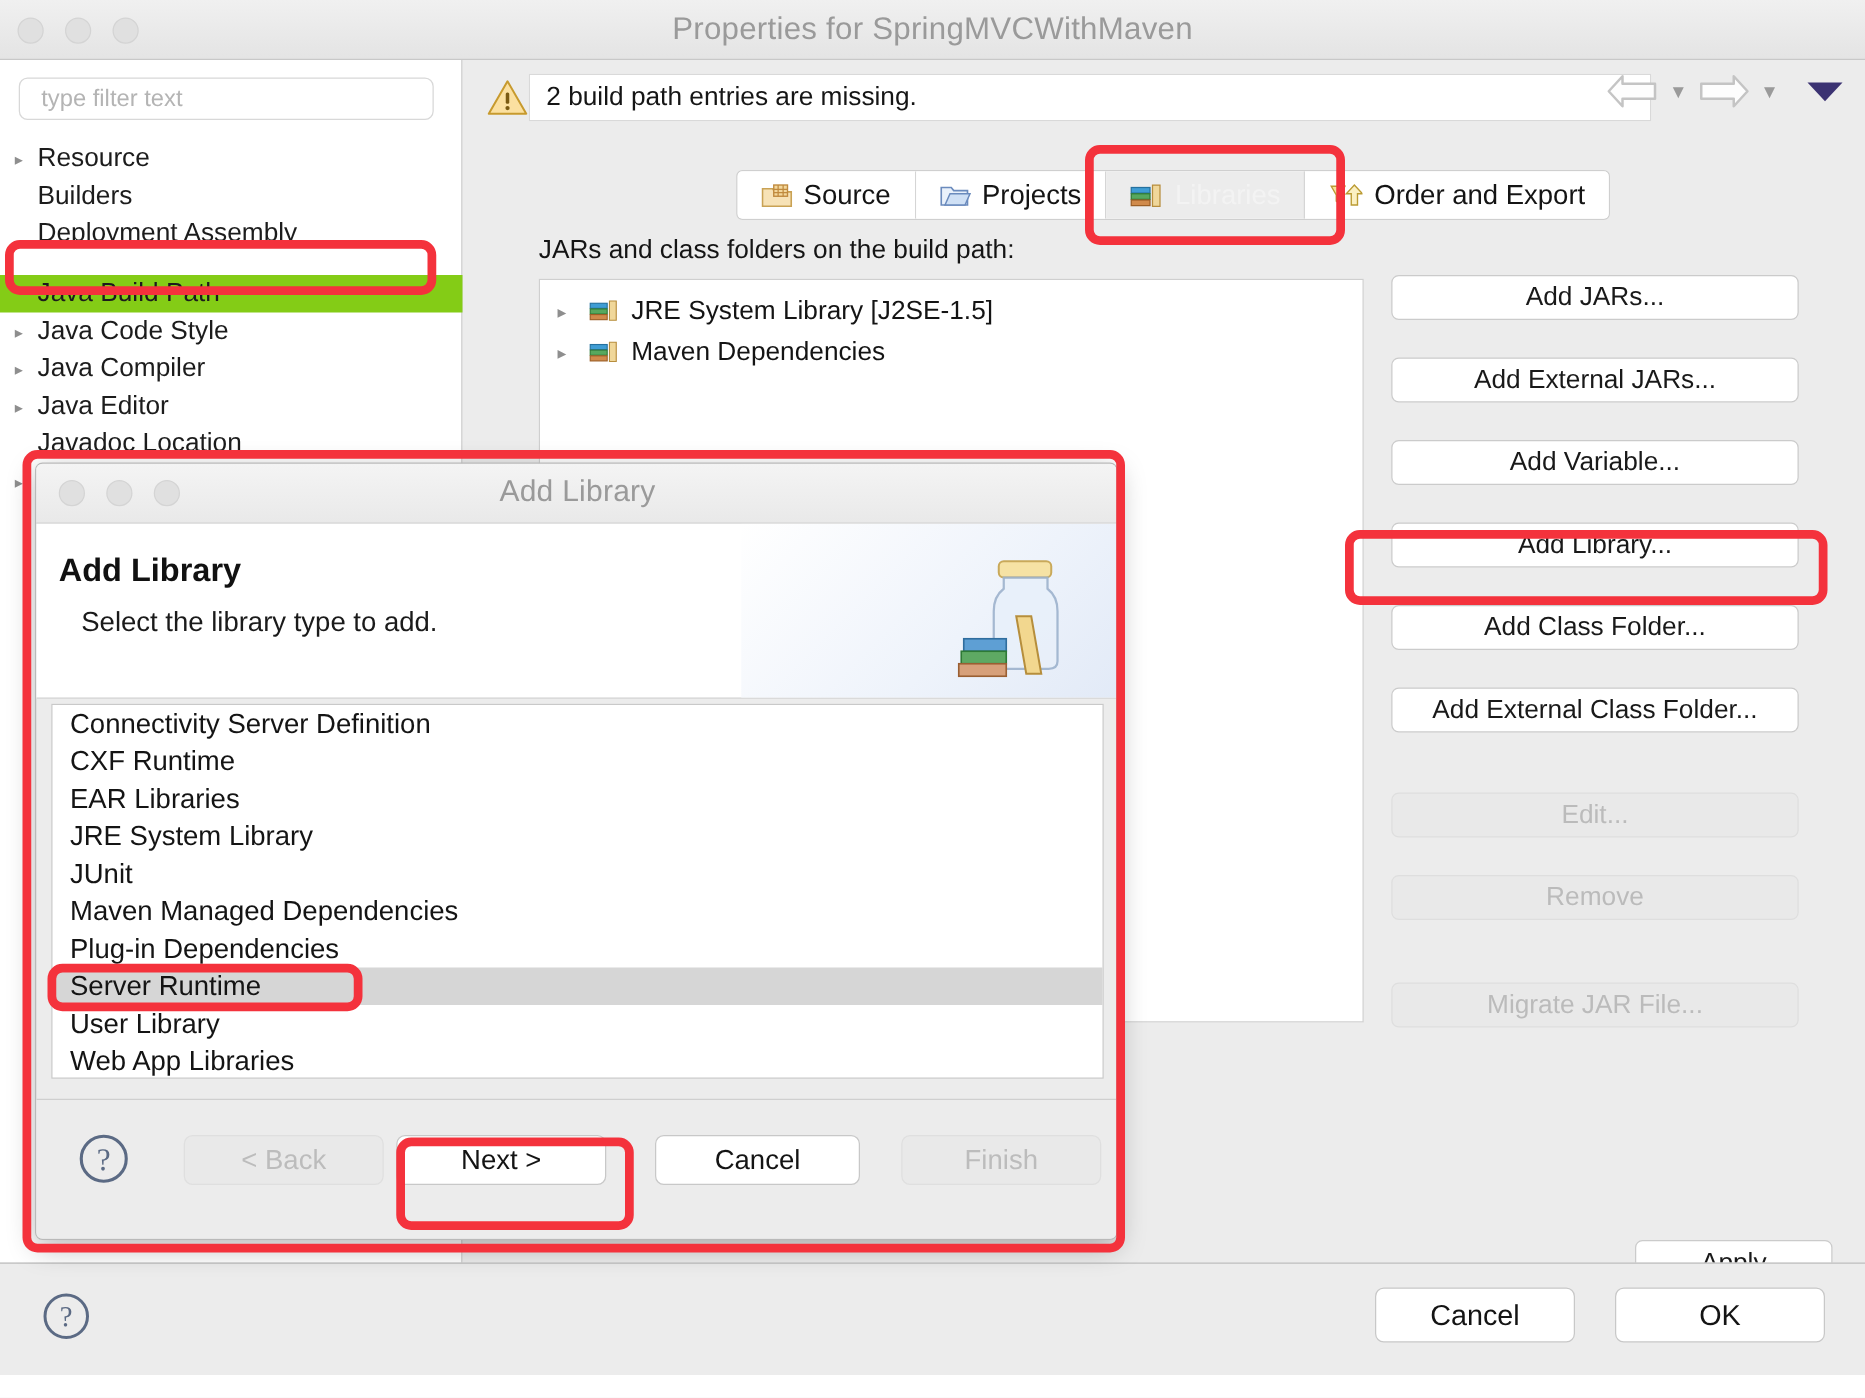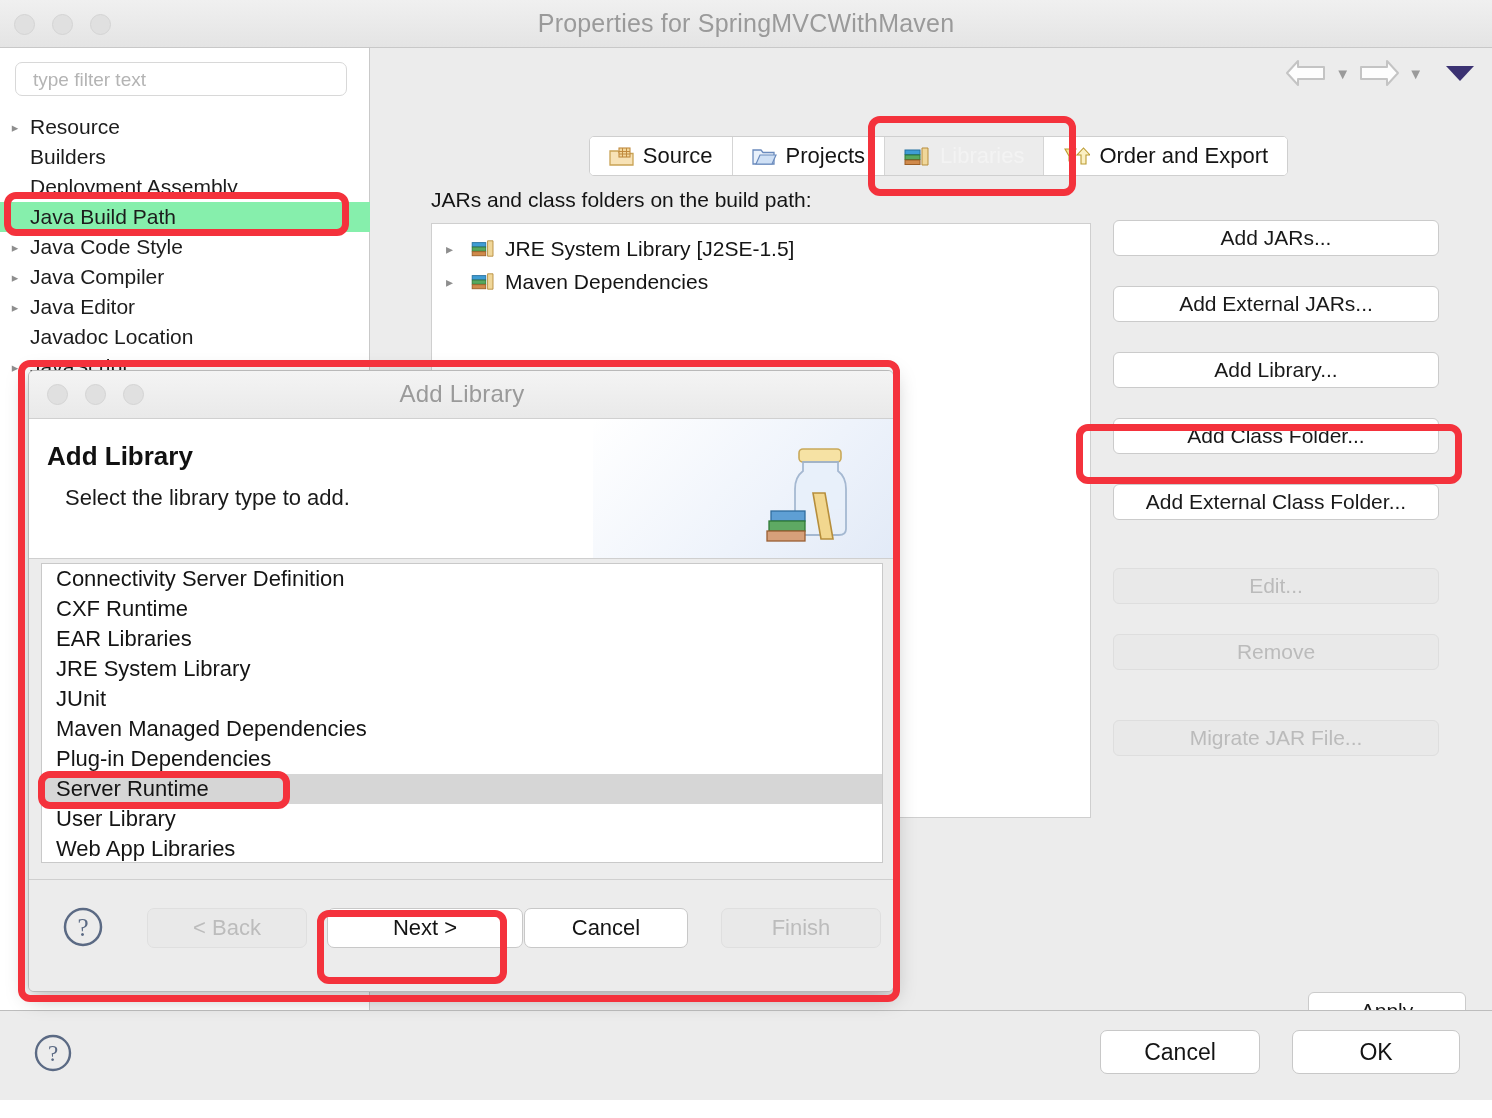--- a/index.html
+++ b/index.html
@@ -240,6 +240,14 @@
 
     <div class="content">
 
+      <div class="warnbar">
+        <svg class="warnicon" viewBox="0 0 34 32">
+          <path d="M17 3 L32 29 L2 29 Z" fill="#fbe0a0" stroke="#c79a2e" stroke-width="1.6" stroke-linejoin="round"></path>
+          <rect x="15.6" y="12" width="2.8" height="9" rx="1.2" fill="#7a5a12"></rect>
+          <circle cx="17" cy="24.4" r="1.7" fill="#7a5a12"></circle>
+        </svg>
+        <div class="warntext">2 build path entries are missing.</div>
+      </div>
 
       <div class="navbtns">
         <svg class="navarrow" viewBox="0 0 44 34">

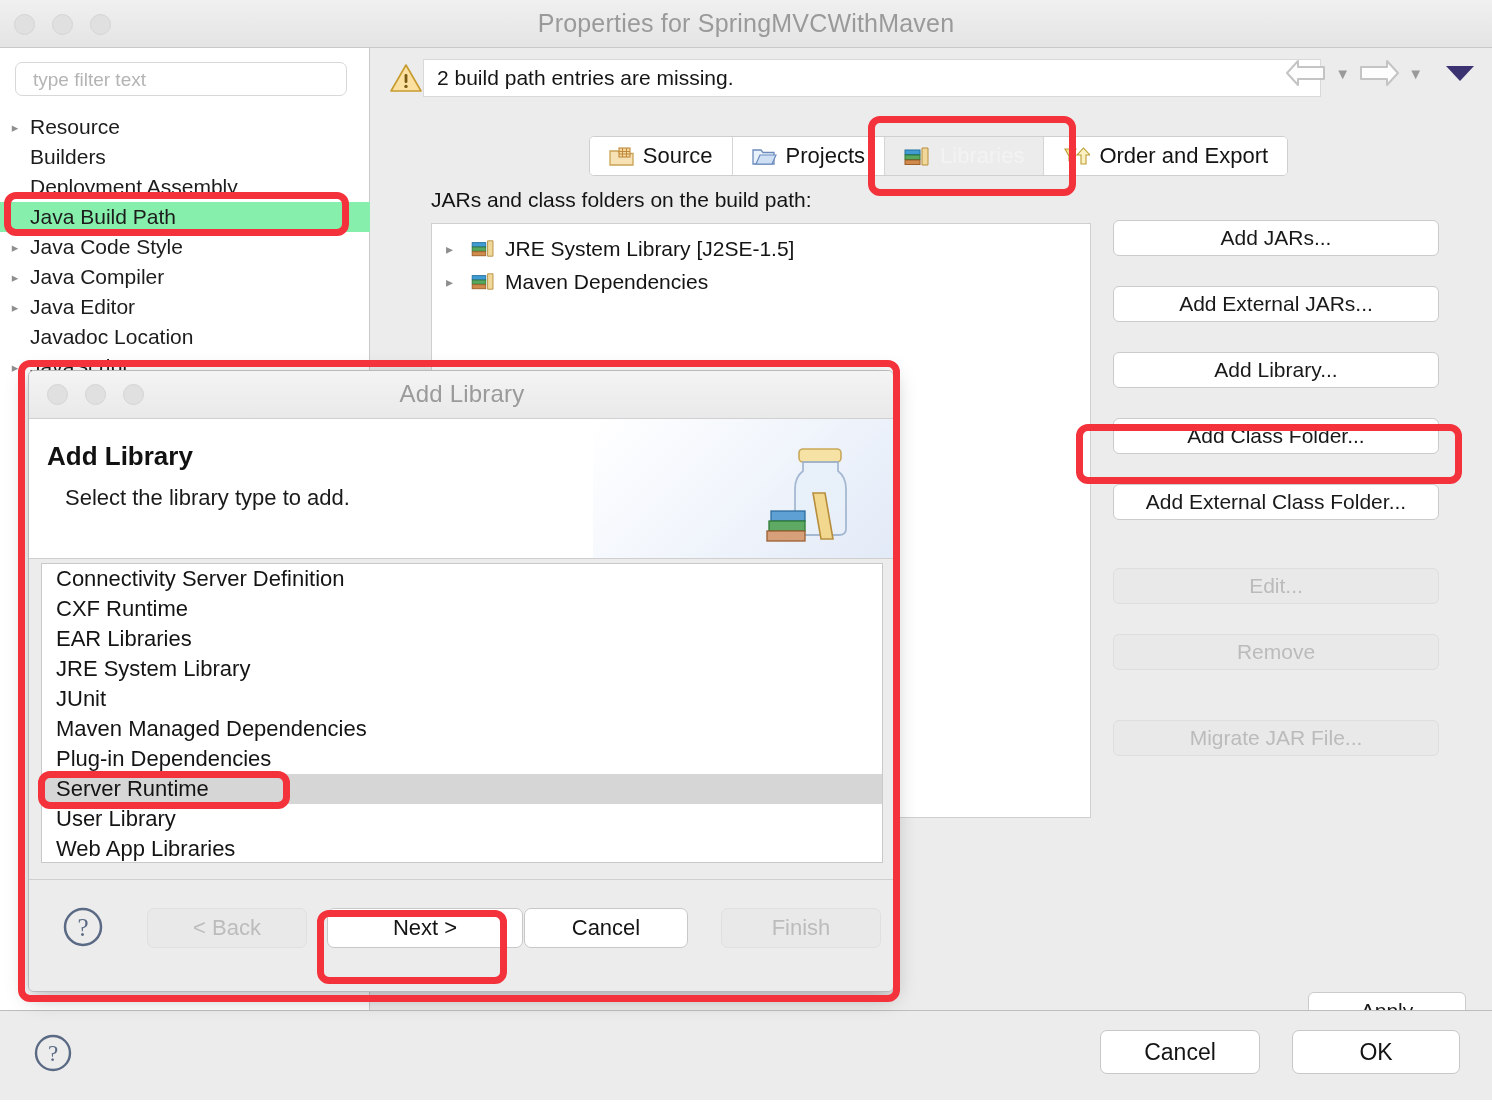--- a/index.html
+++ b/index.html
@@ -45,7 +45,7 @@
     width:30px; text-align:center; font-size:13px; color:#8e8e8e; flex:0 0 30px;
   }
   .trow .lbl { font-size:21px; color:#1c1c1c; }
-  .trow.sel { background:#86efac; }
+  .trow.sel { background:#84cc16;margin-top:18px; }
 
   
   .content { position:absolute; left:371px; top:48px; width:1121px; height:1052px; background:#ececec; }

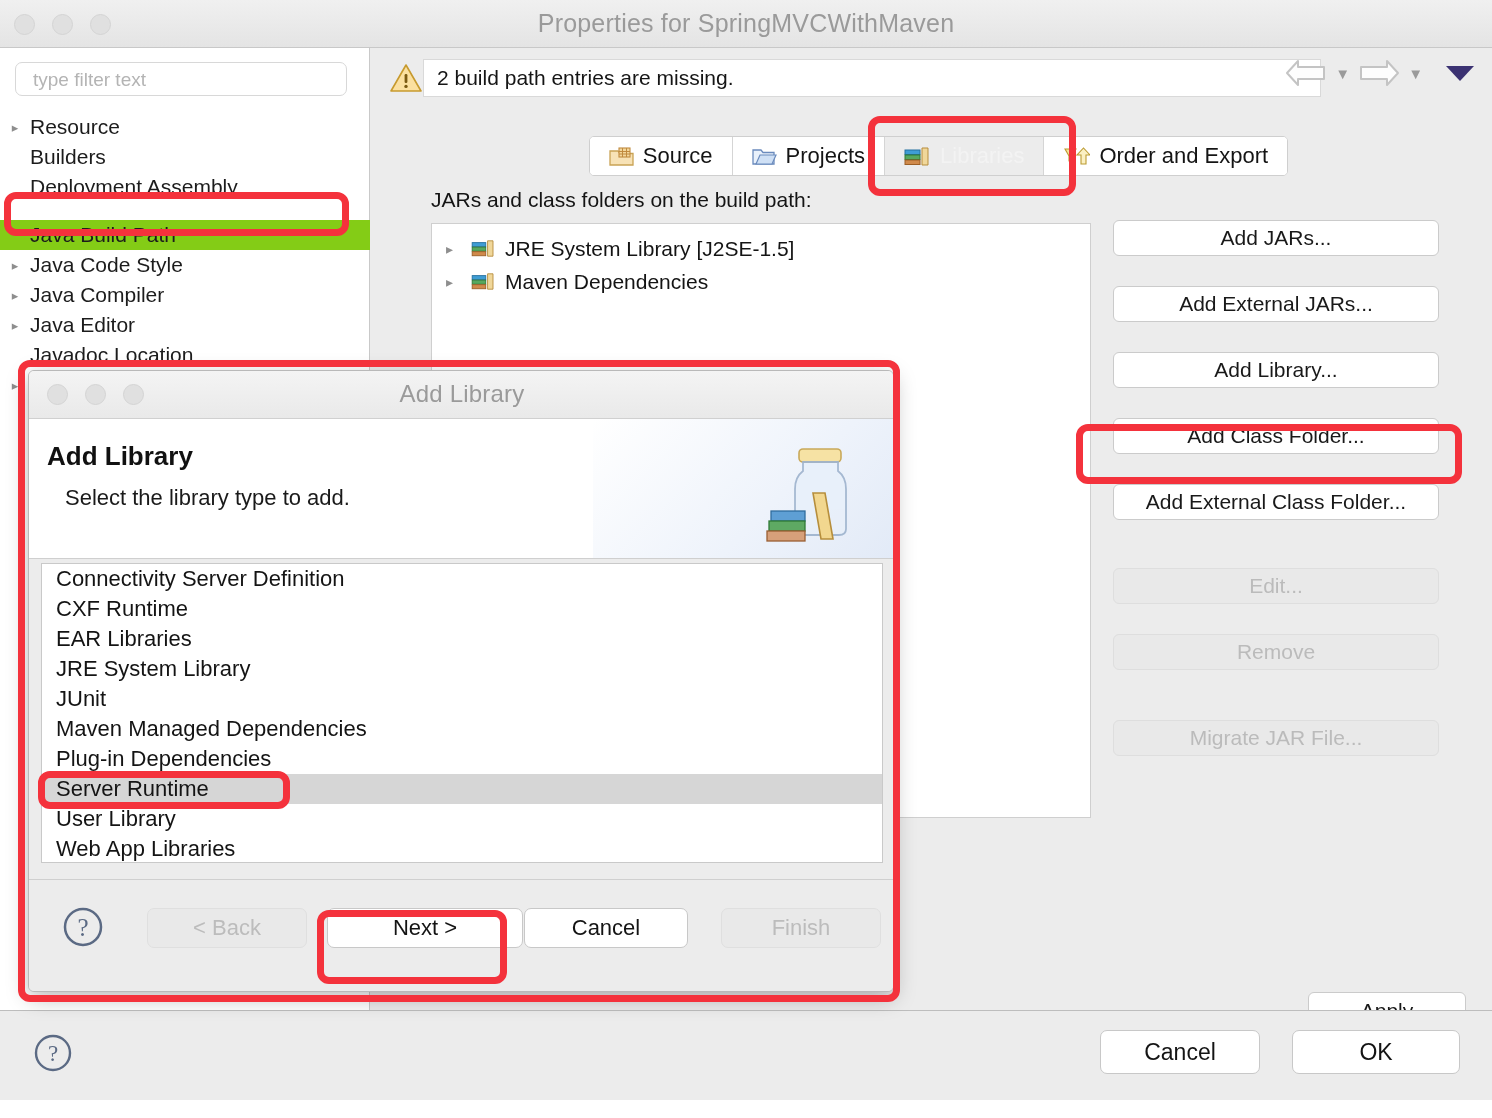--- a/index.html
+++ b/index.html
@@ -327,6 +327,7 @@
       <div class="btncol">
         <div class="pbtn">Add JARs...</div>
         <div class="pbtn">Add External JARs...</div>
+        <div class="pbtn">Add Variable...</div>
         <div class="pbtn">Add Library...</div>
         <div class="pbtn">Add Class Folder...</div>
         <div class="pbtn" style="margin-bottom:48px">Add External Class Folder...</div>

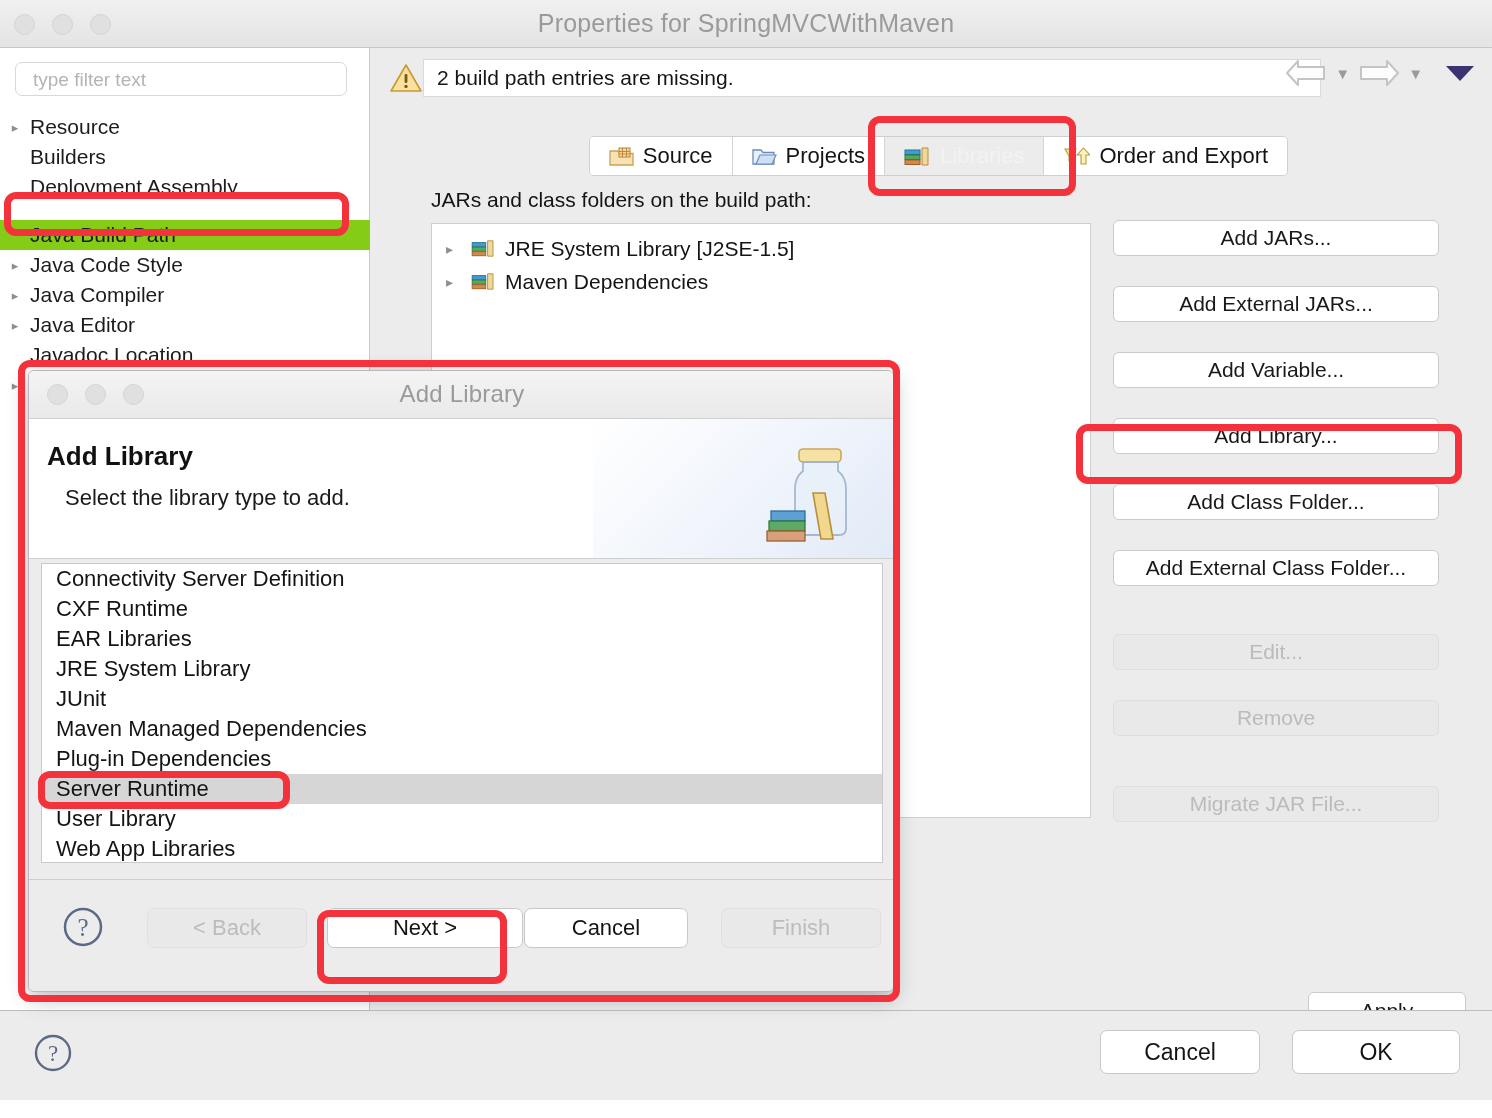--- a/index.html
+++ b/index.html
@@ -161,7 +161,7 @@
   }
   .dbtn.dis { background:#e9e9e9; border-color:#dfdfdf; color:#bcbcbc; }
   #dlg-back { left:118px; width:160px; }
-  #dlg-next { left:298px; width:196px; }
+  #dlg-next { left:288px; width:168px; }
   #dlg-cancel { left:495px; width:164px; }
   #dlg-finish { left:692px; width:160px; }
   .dlg-help { position:absolute; left:33px; top:26px; width:42px; height:42px; }

